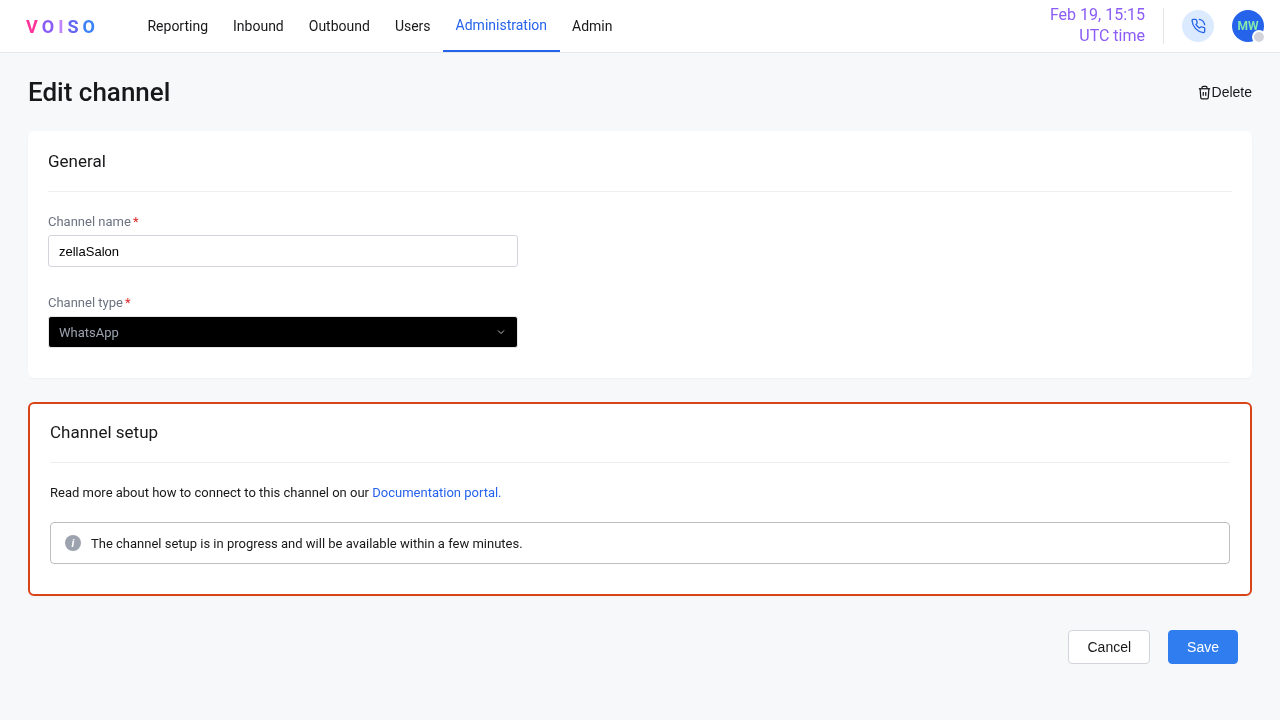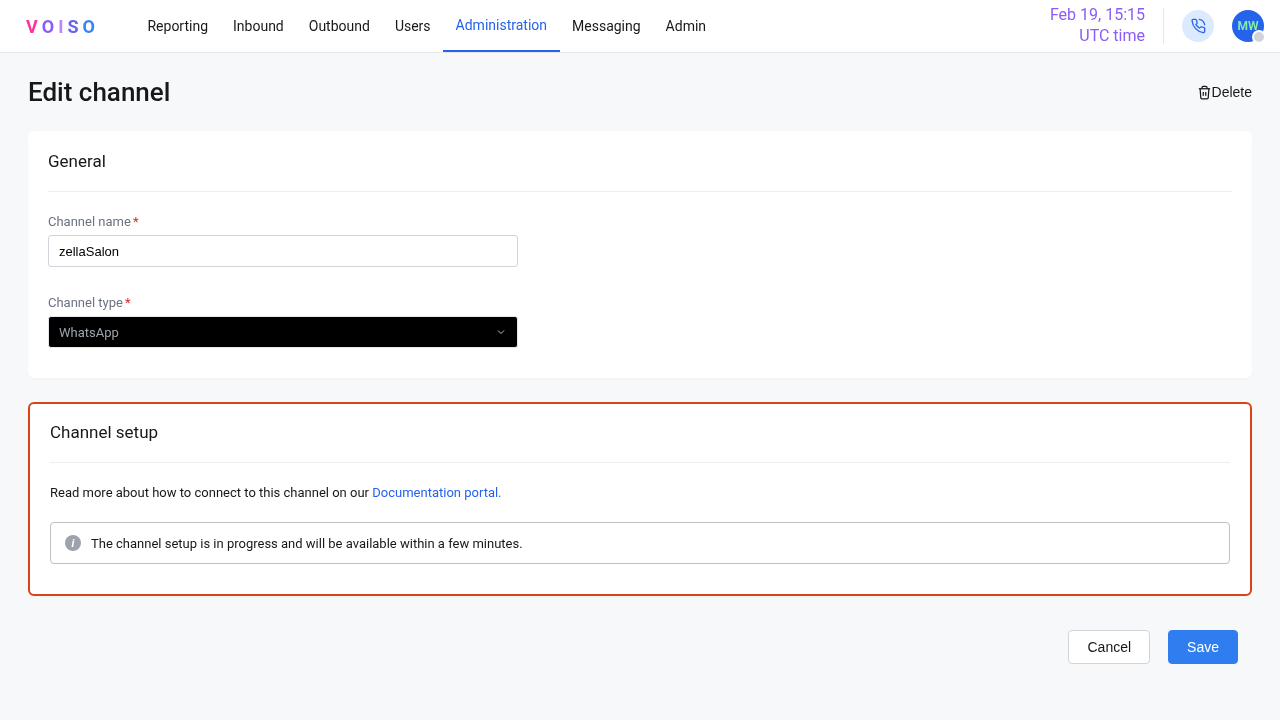--- a/index.html
+++ b/index.html
@@ -147,7 +147,6 @@
     <div class="nav-item">Outbound</div>
     <div class="nav-item">Users</div>
     <div class="nav-item active">Administration</div>
-    <div class="nav-item">Messaging</div>
     <div class="nav-item">Admin</div>
   </div>
   <div class="header-right">

